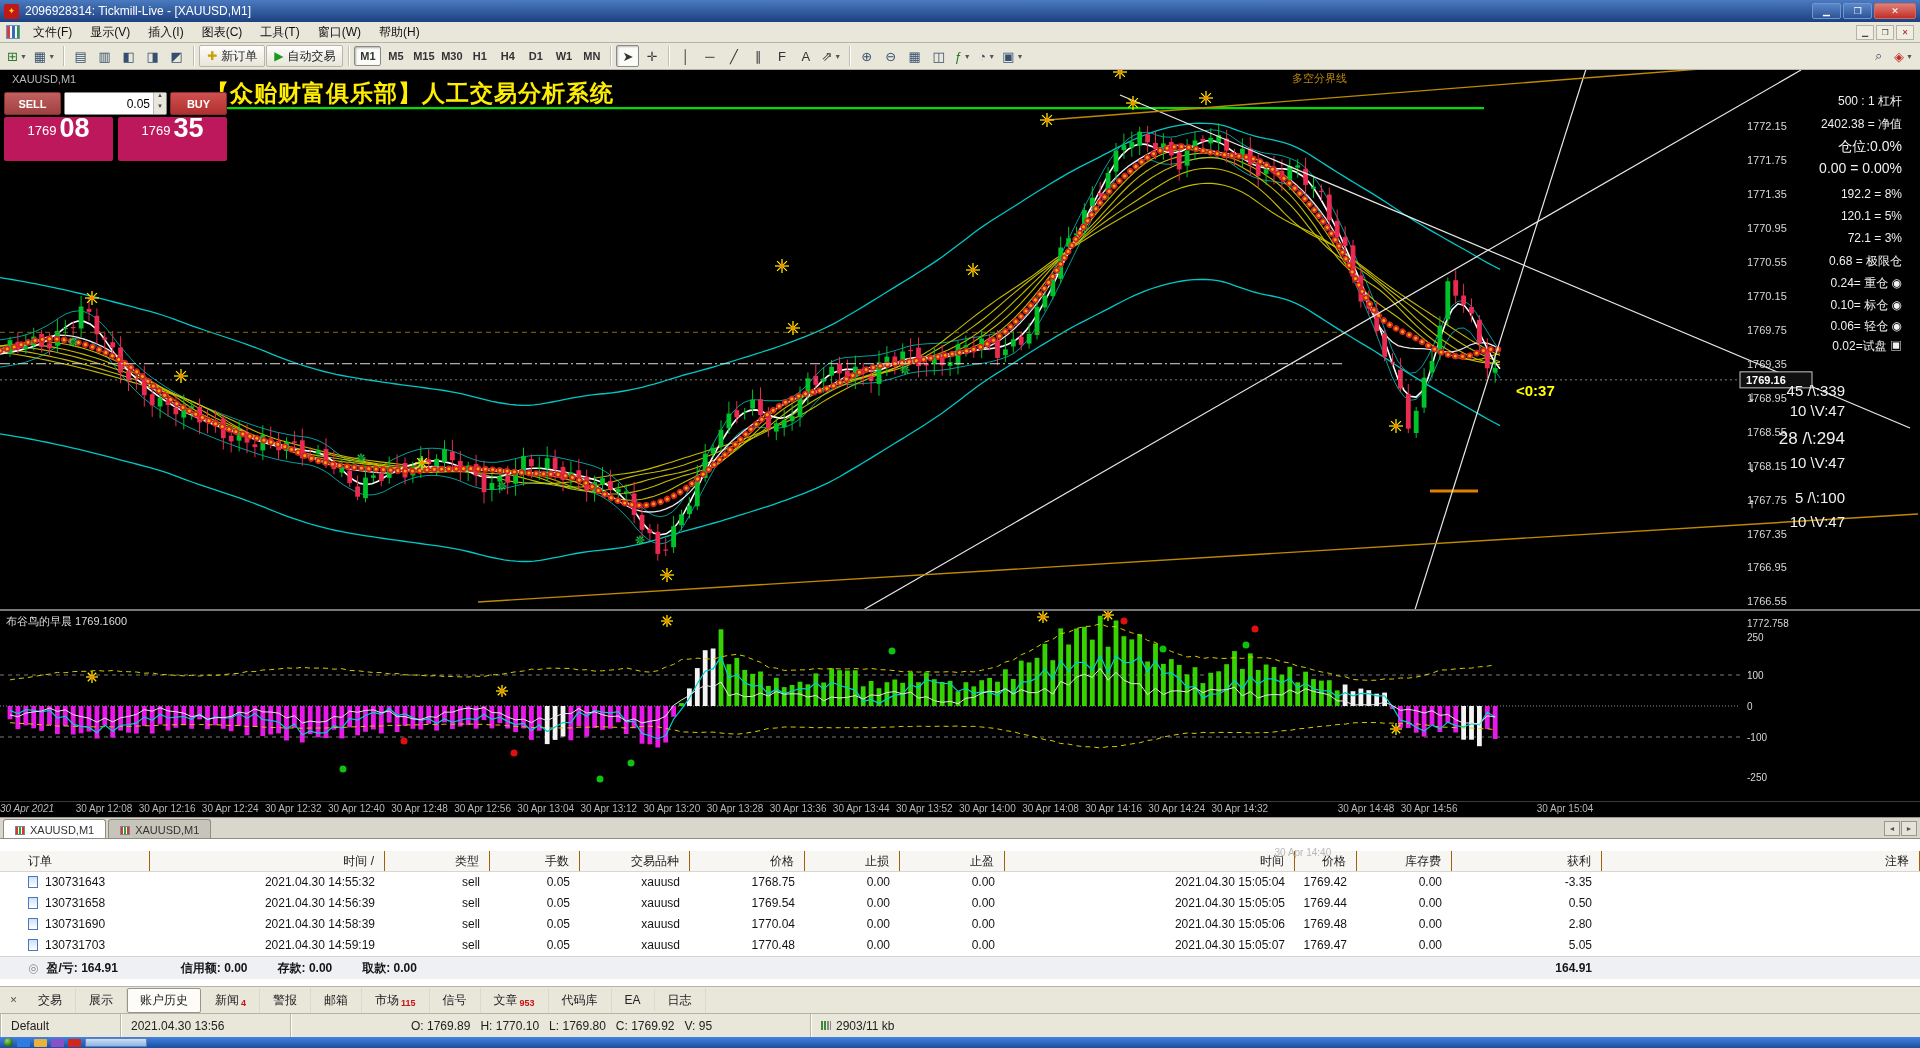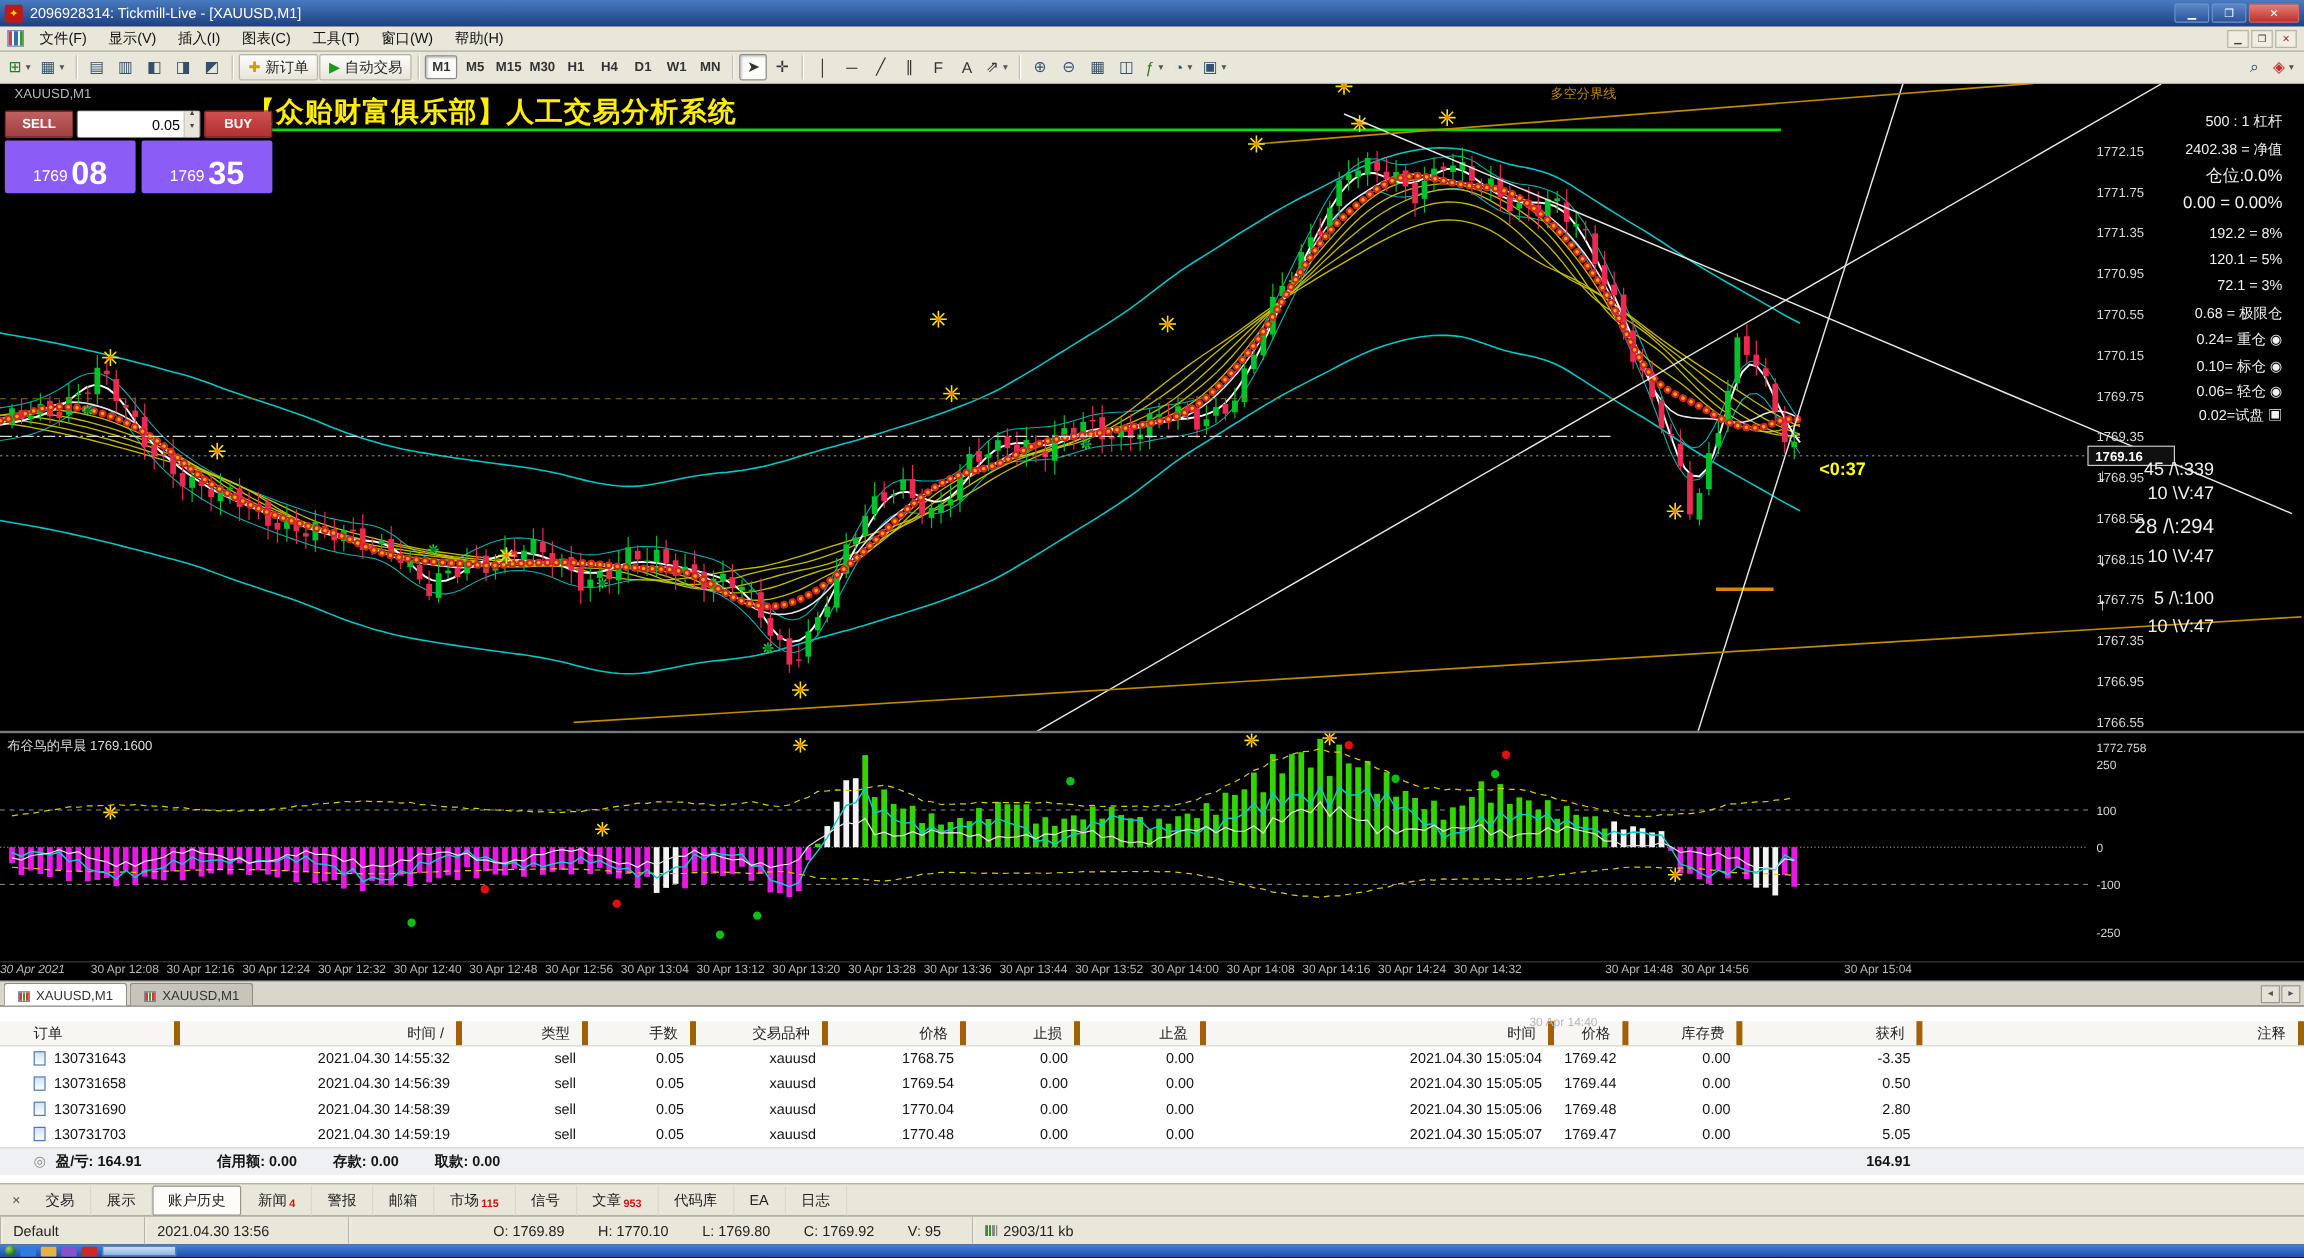--- a/index.html
+++ b/index.html
@@ -43,7 +43,7 @@
 .spin{width:13px;display:flex;flex-direction:column;border-left:1px solid #bbb}
 .spin span{flex:1;font-size:6px;line-height:5px;text-align:center;color:#444;background:#e8e5da}
 .otp-r2{display:flex;gap:5px;margin-top:2px;height:44px}
-.pbox{flex:1;background:#8b5cf6;color:#fff;display:flex;align-items:flex-end;justify-content:center;gap:3px;padding-bottom:4px;border-radius:2px}
+.pbox{flex:1;background:#be185d;color:#fff;display:flex;align-items:flex-end;justify-content:center;gap:3px;padding-bottom:20px;border-radius:2px}
 .pbox .sm{font-size:13px;padding-bottom:3px}
 .pbox .bg{font-size:27px;font-weight:bold;line-height:26px}
 .divider{height:2px;background:#787878}

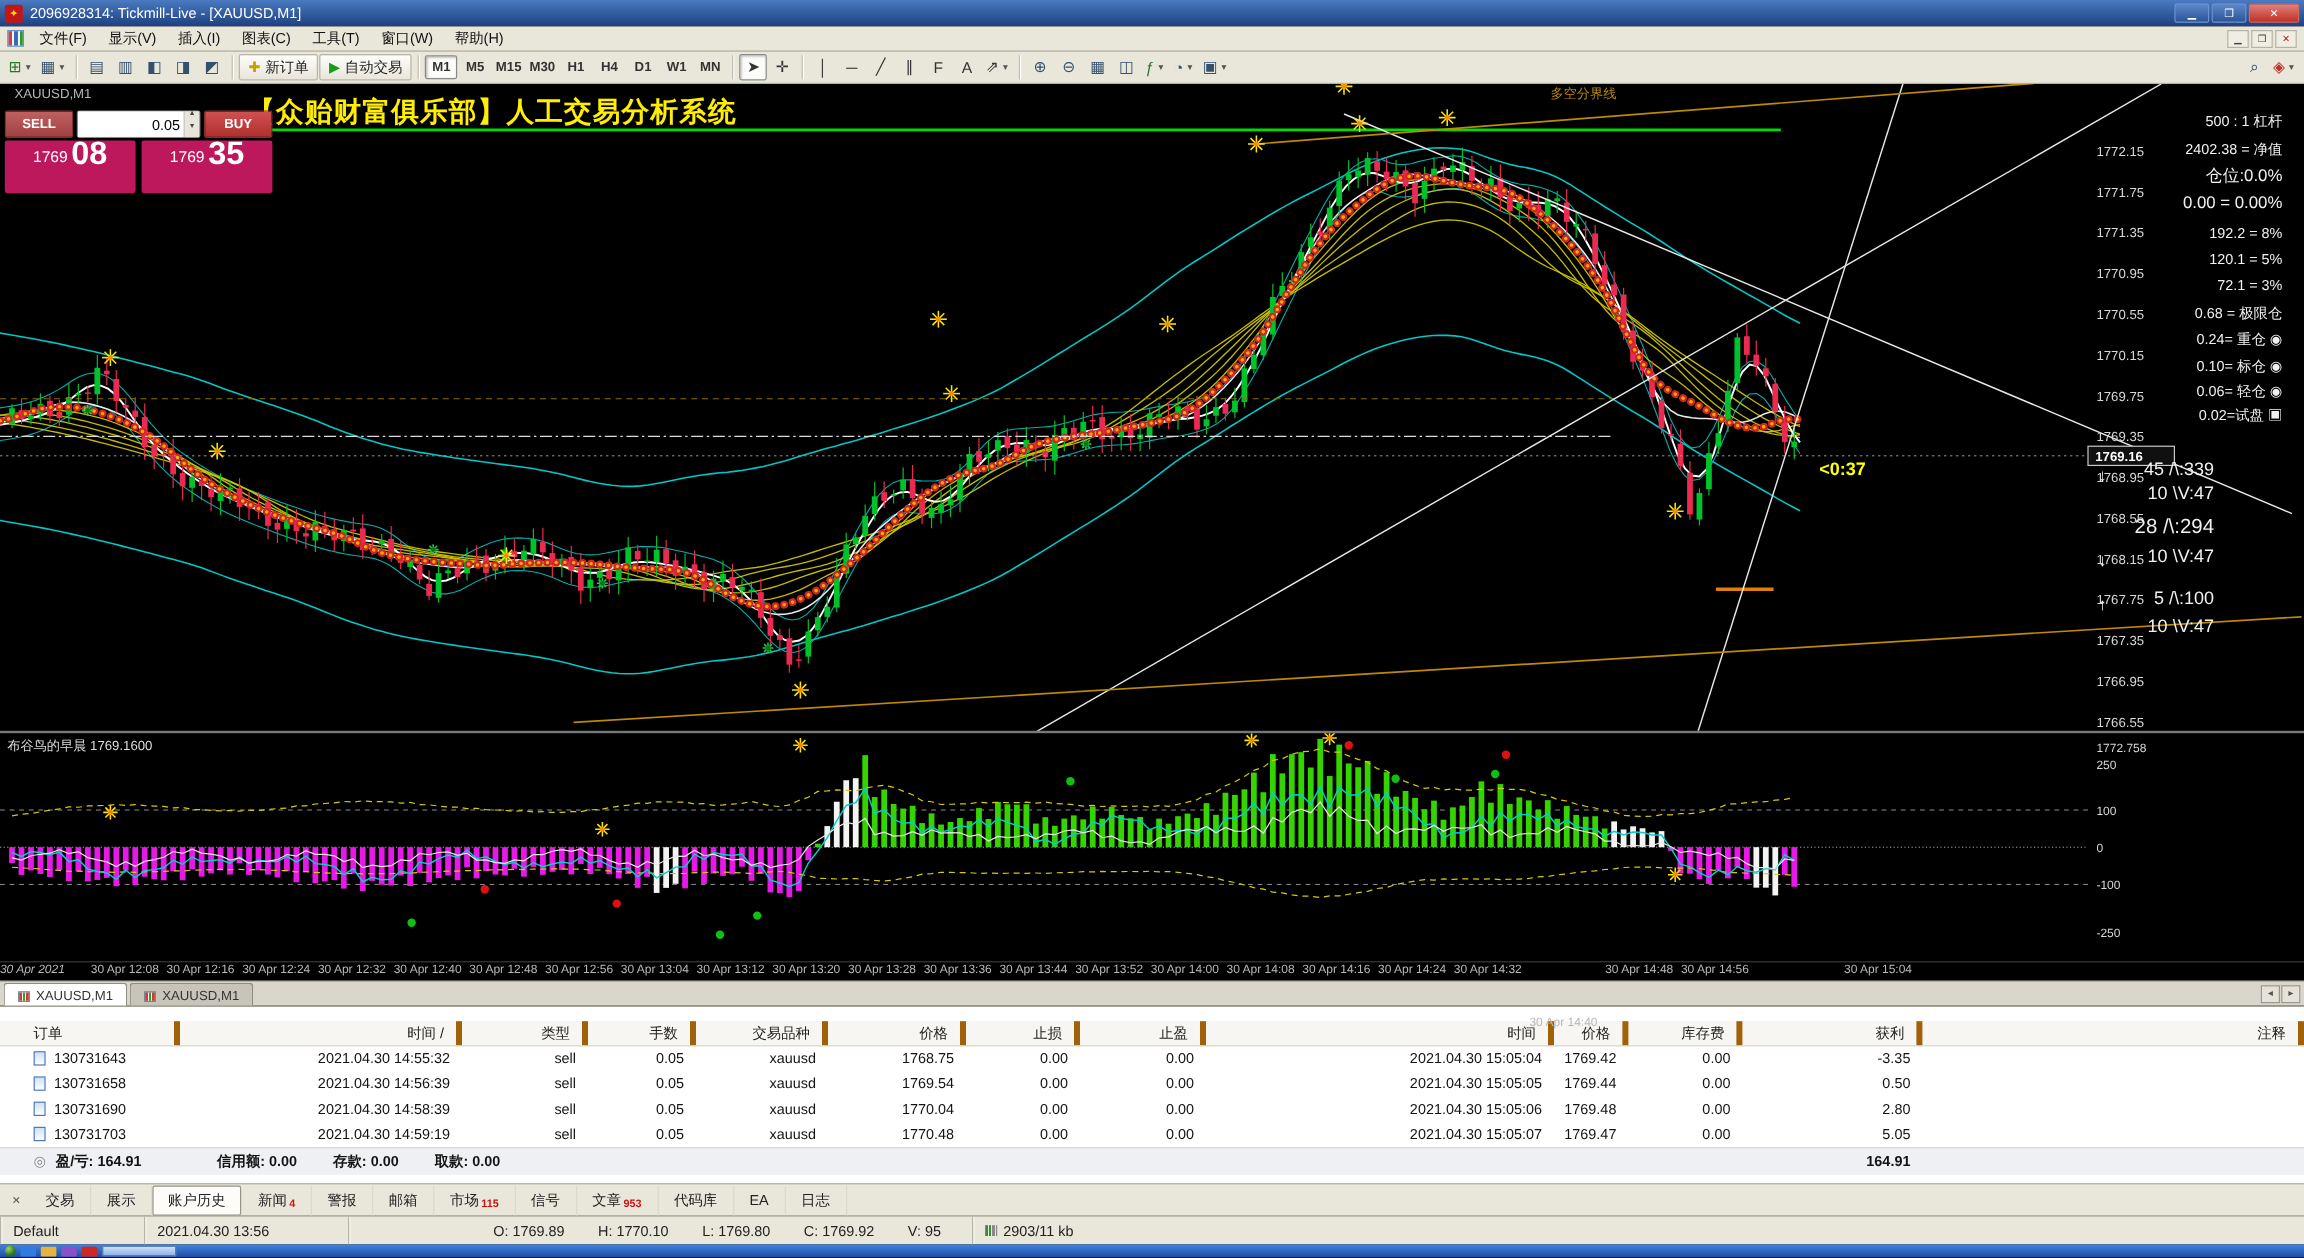--- a/index.html
+++ b/index.html
@@ -61,7 +61,7 @@
 .cell{padding-right:10px;text-align:right;line-height:21px;color:#141414;white-space:nowrap;overflow:hidden}
 .cell.l{text-align:left;padding-left:28px;padding-right:0}
 .ohead{background:#f7f6f3;border-bottom:1px solid #d8d6d0}
-.ohead .cell{line-height:20px;color:#222;border-right:5px solid #a16207}
+.ohead .cell{line-height:20px;color:#222;border-right:1px solid #a16207}
 .rowico{display:inline-block;width:10px;height:12px;background:linear-gradient(#cfe0f5,#fff);border:1px solid #4878c0;margin-right:7px;vertical-align:-2px}
 .osum{background:#eef0f3;border-top:1px solid #d4d4d4;font-weight:bold}
 .osum .sumleft{grid-column:1/9;display:flex;align-items:center;padding-left:28px;line-height:22px}

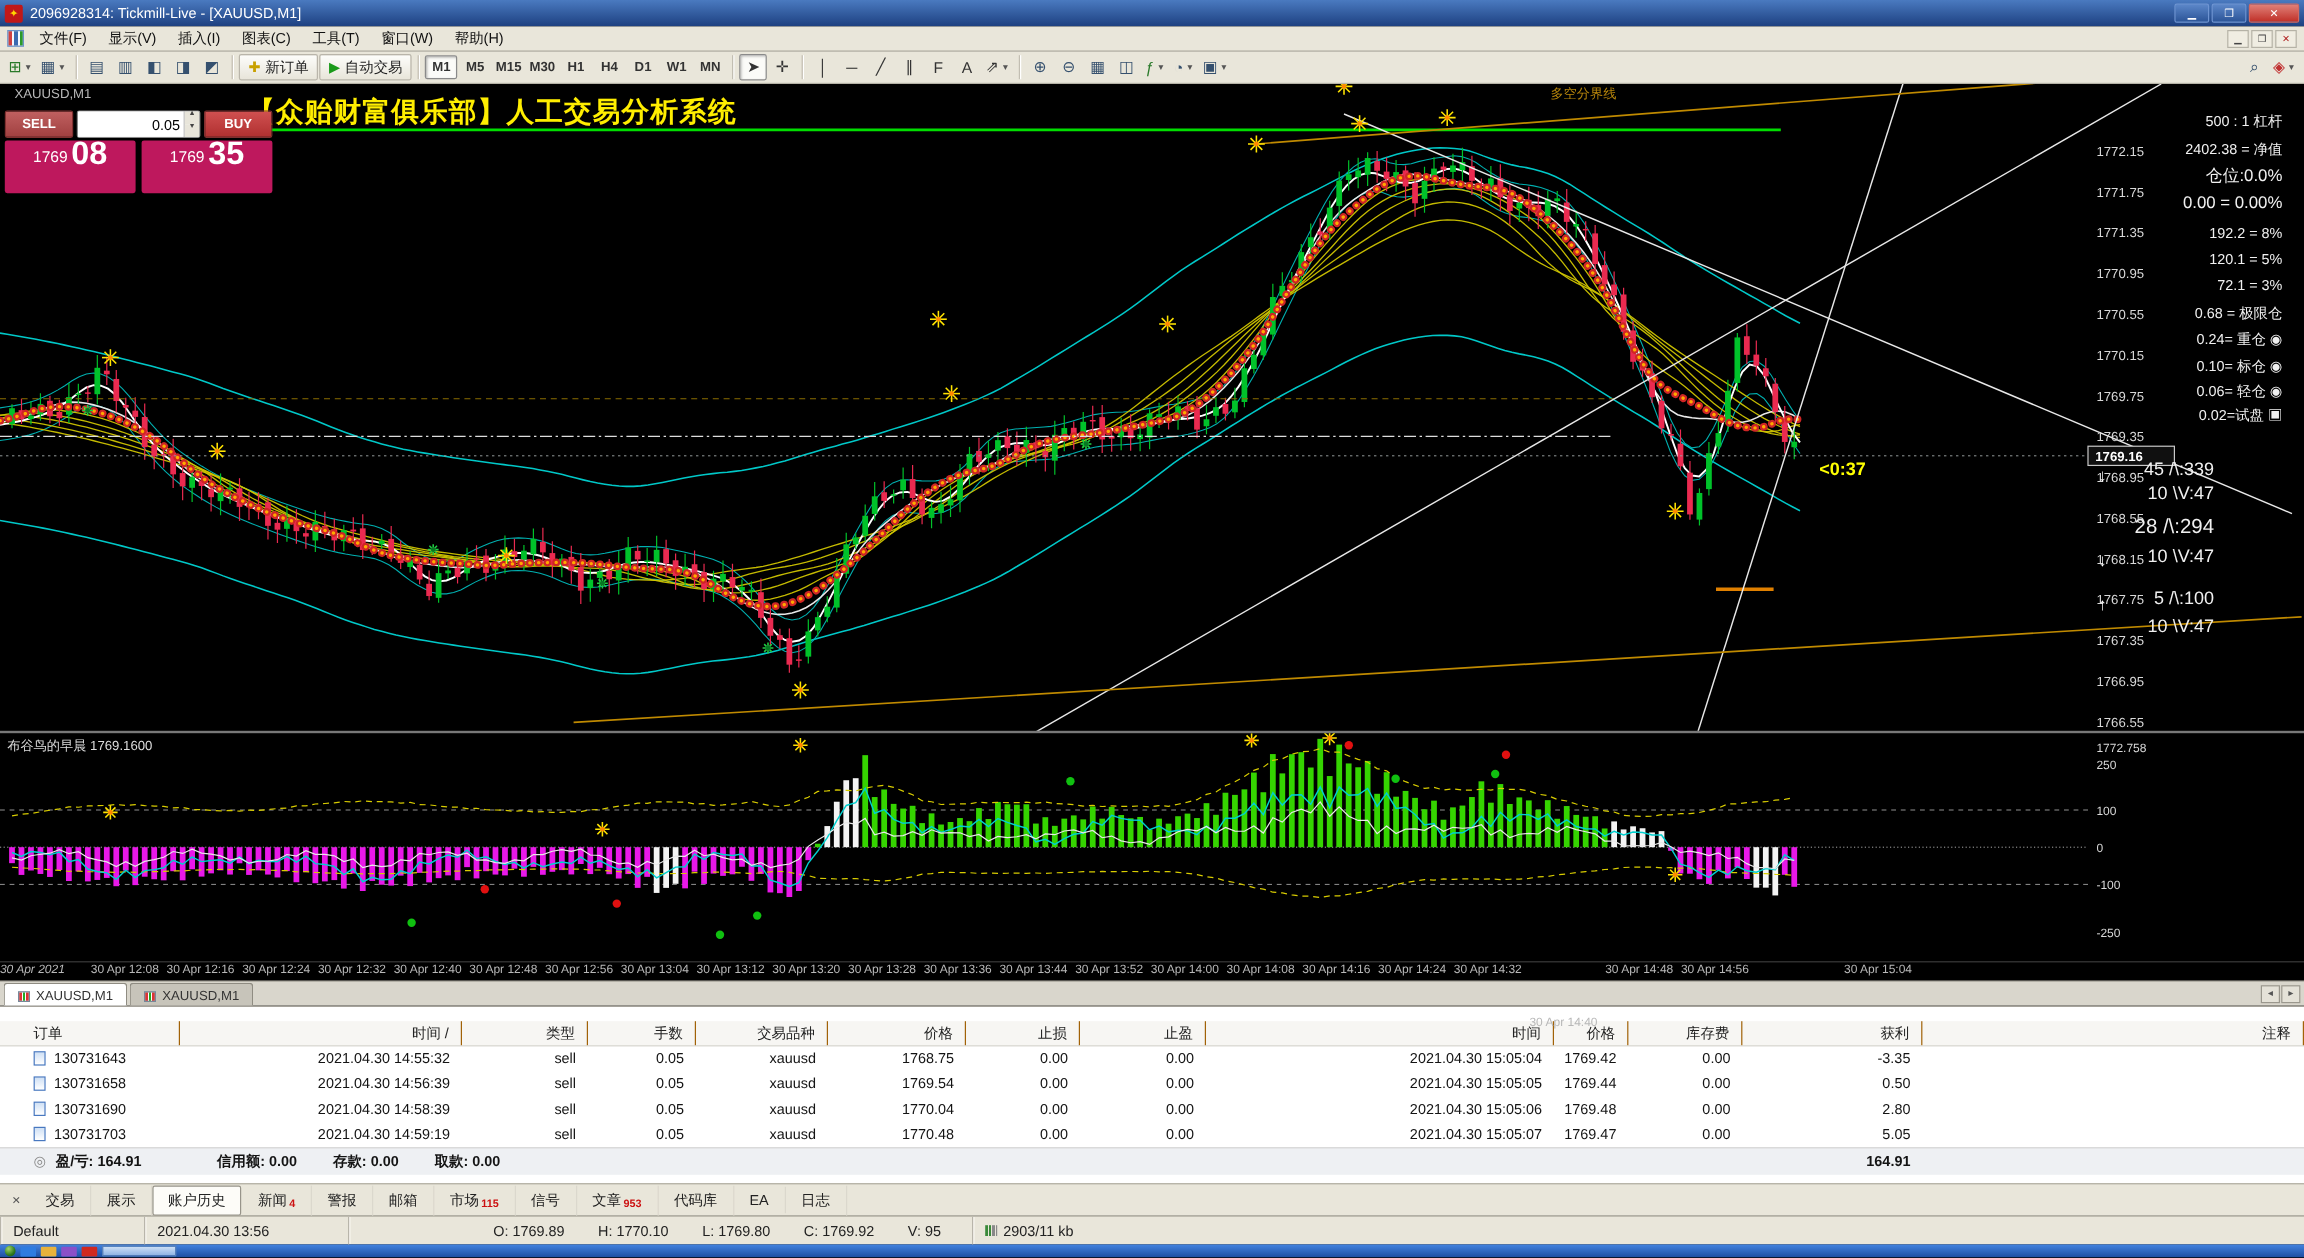--- a/index.html
+++ b/index.html
@@ -77,7 +77,7 @@
 .statusbar{height:24px;background:#e9e6da;border-top:1px solid #b5b2a6;display:flex;align-items:stretch;font-size:12px;color:#222}
 .sseg{padding:0 10px;display:flex;align-items:center;border-left:1px solid #b8b5aa;box-shadow:inset 1px 0 0 #fdfcf8;white-space:nowrap}
 .sseg.first{border-left:none;box-shadow:none;flex:1}
-.sseg .ohlc-item{margin-right:28px}
+.sseg .ohlc-item{margin-right:10px}
 .kbico{display:inline-block;width:10px;height:9px;margin-right:5px;background:linear-gradient(90deg,#3a8a3a 0 2px,transparent 2px 3px,#3a8a3a 3px 5px,transparent 5px 6px,#888 6px 8px,transparent 8px 9px,#888 9px 10px)}
 
 .taskbar{height:11px;background:linear-gradient(#4383e0,#1c4da0);display:flex;align-items:center;gap:4px;padding:0 4px}

